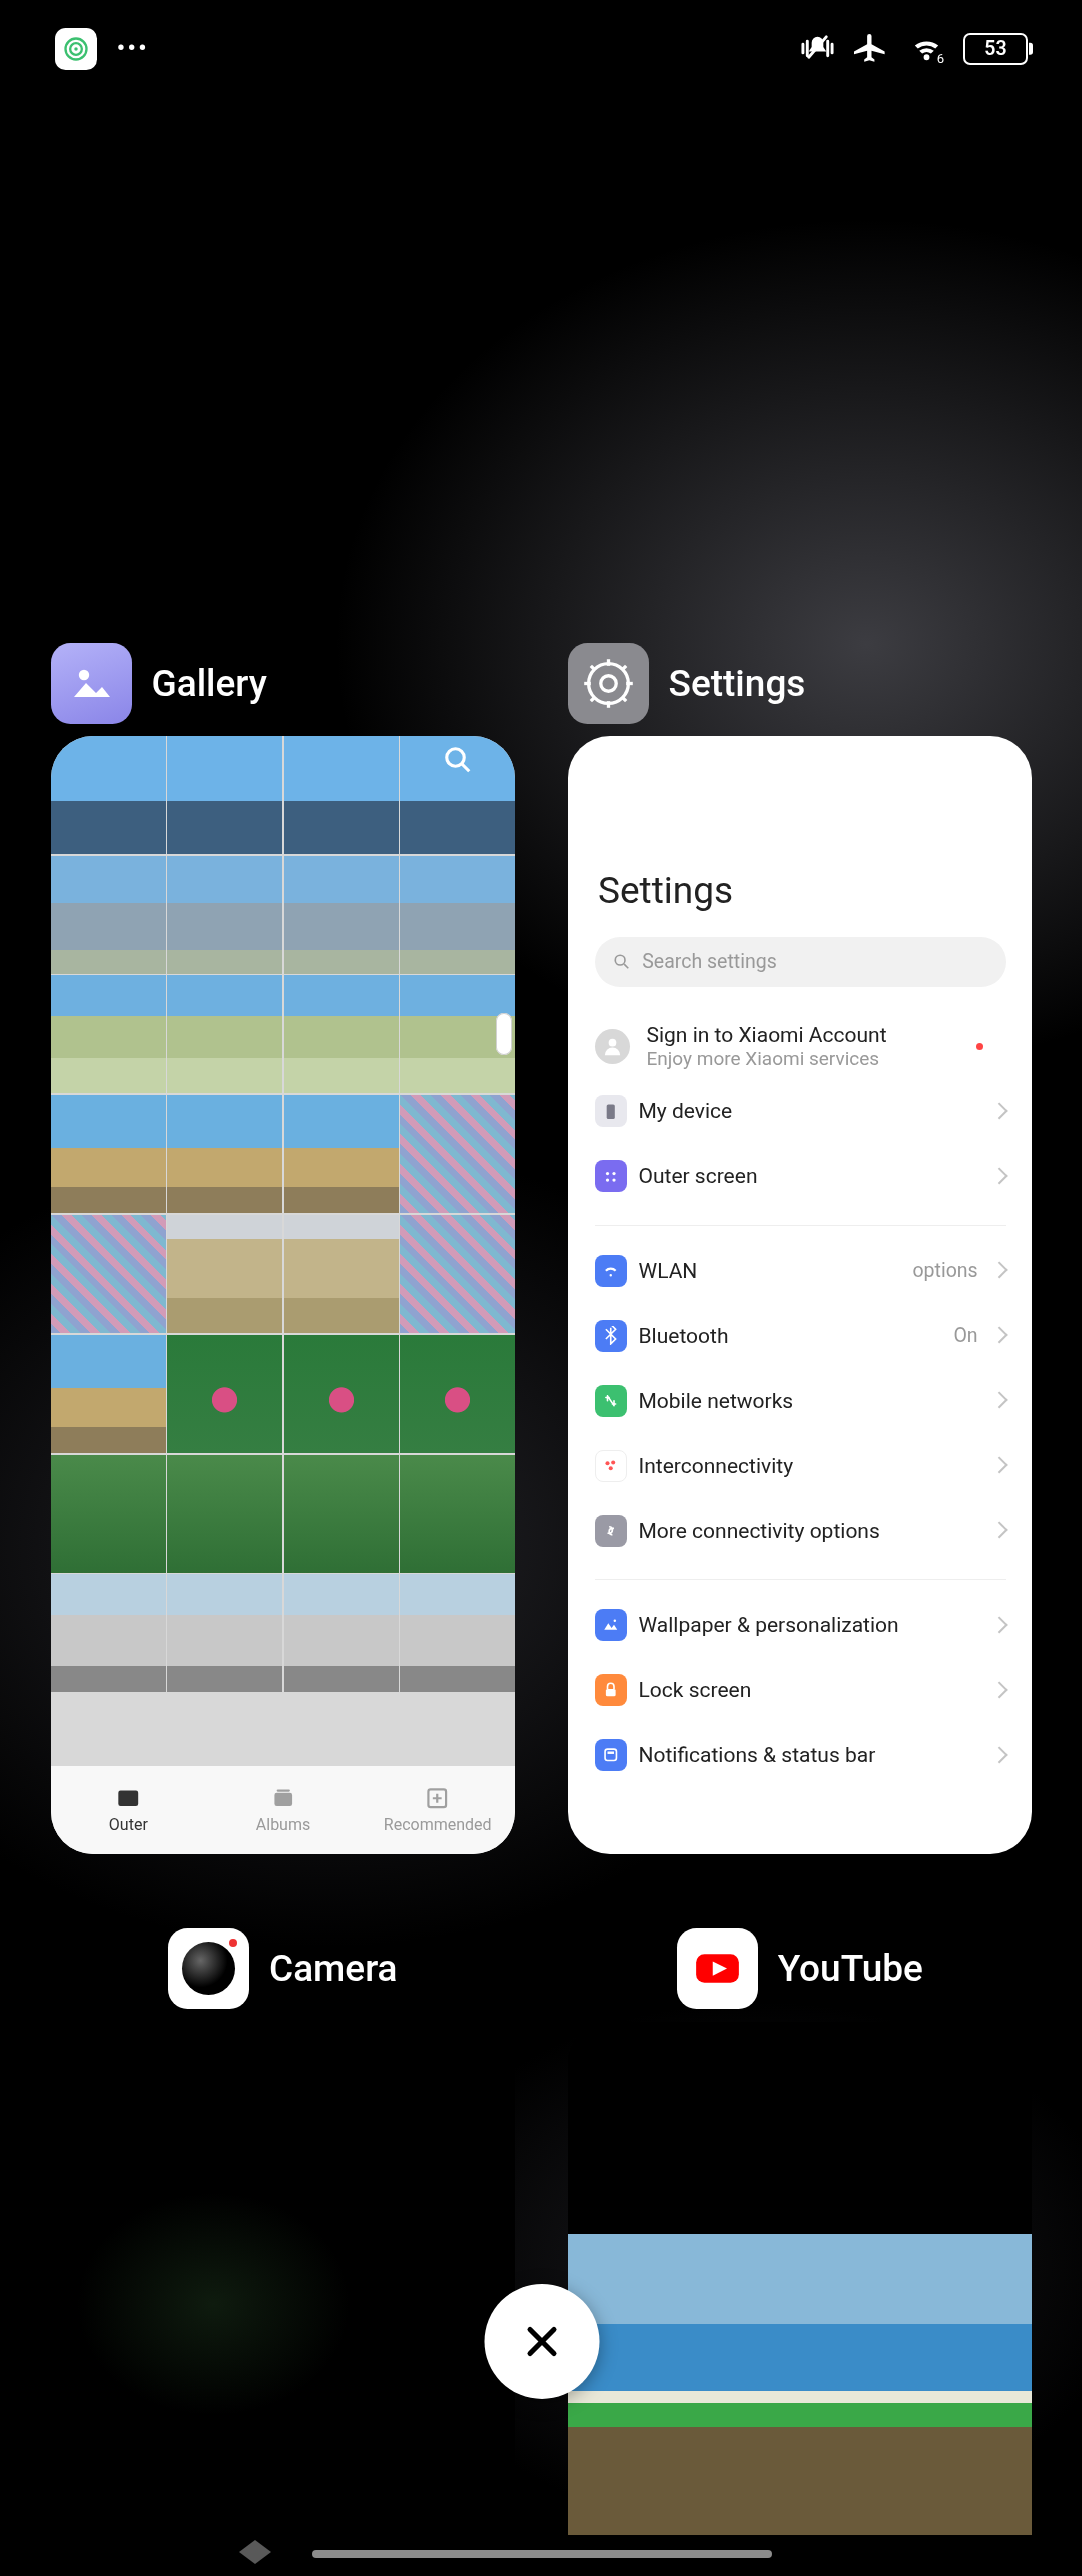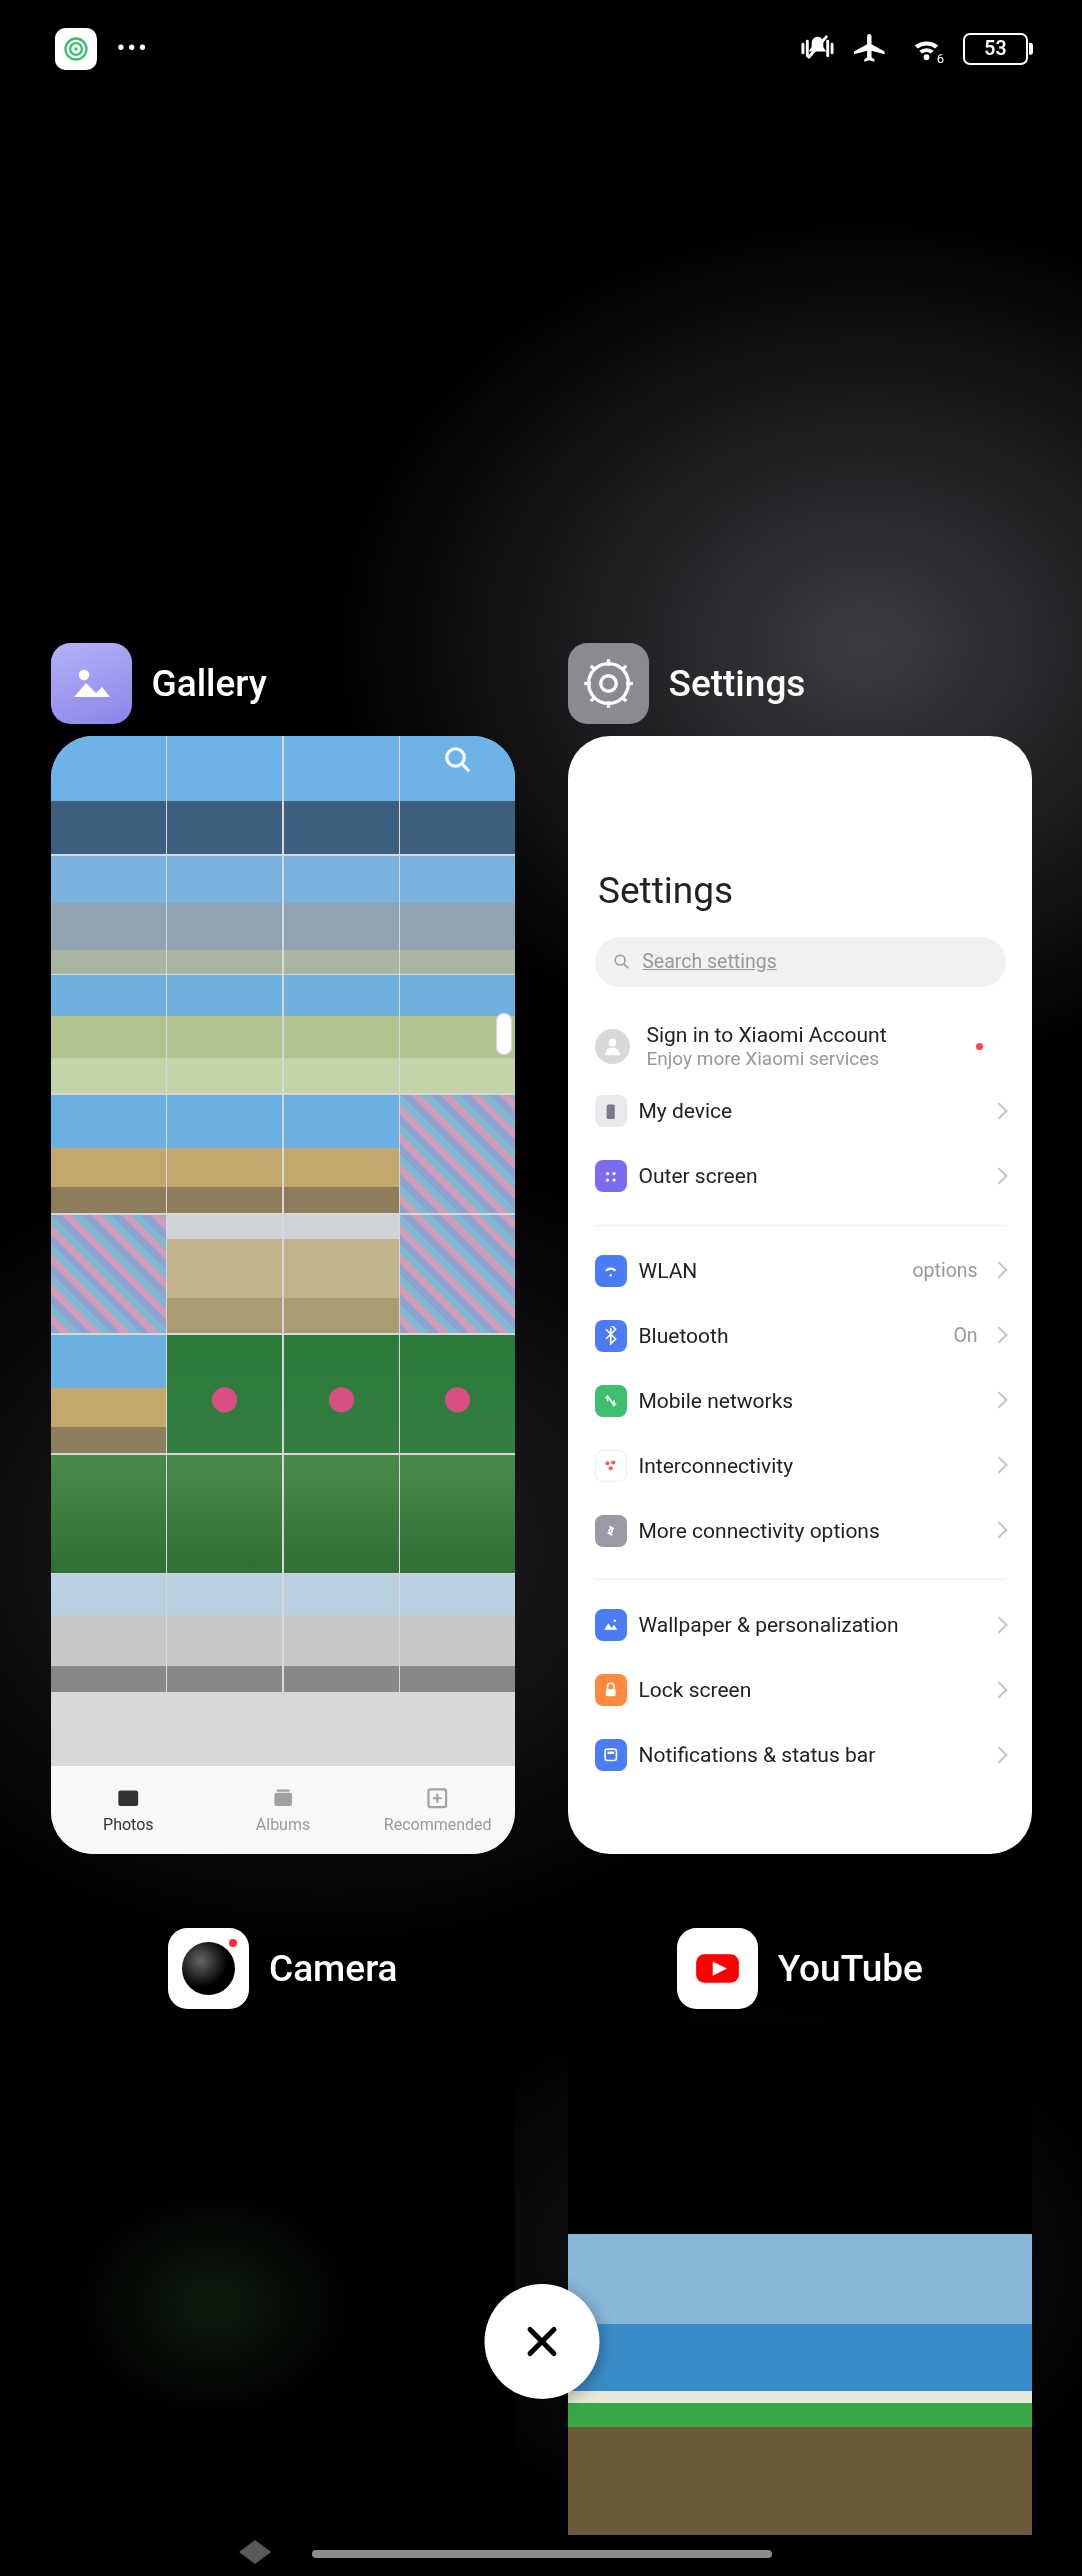--- a/index.html
+++ b/index.html
@@ -74,7 +74,7 @@
   .settings-title { font-size:37px; font-weight:400; color:#222; margin-top:133px; margin-bottom:25px; padding-left:3.5px;}
   .search-box { background:#f1f1f1; border-radius:26.5px; height:50px; display:flex; align-items:center; padding:0 17.7px; gap:10.6px; margin-bottom:28px;}
   .search-box svg { width:19.5px; height:19.5px; stroke:#999; stroke-width:2; fill:none; }
-  .search-box span { color:#999; font-size:19.5px;text-decoration:underline; }
+  .search-box span { color:#999; font-size:19.5px; }
   .srow { display:flex; align-items:center; height:65px; gap:12px; }
   .srow .ic { width:32px; height:32px; border-radius:8px; display:flex; align-items:center; justify-content:center; flex:0 0 32px; }
   .srow .ic svg { width:19.5px; height:19.5px; fill:#fff; }

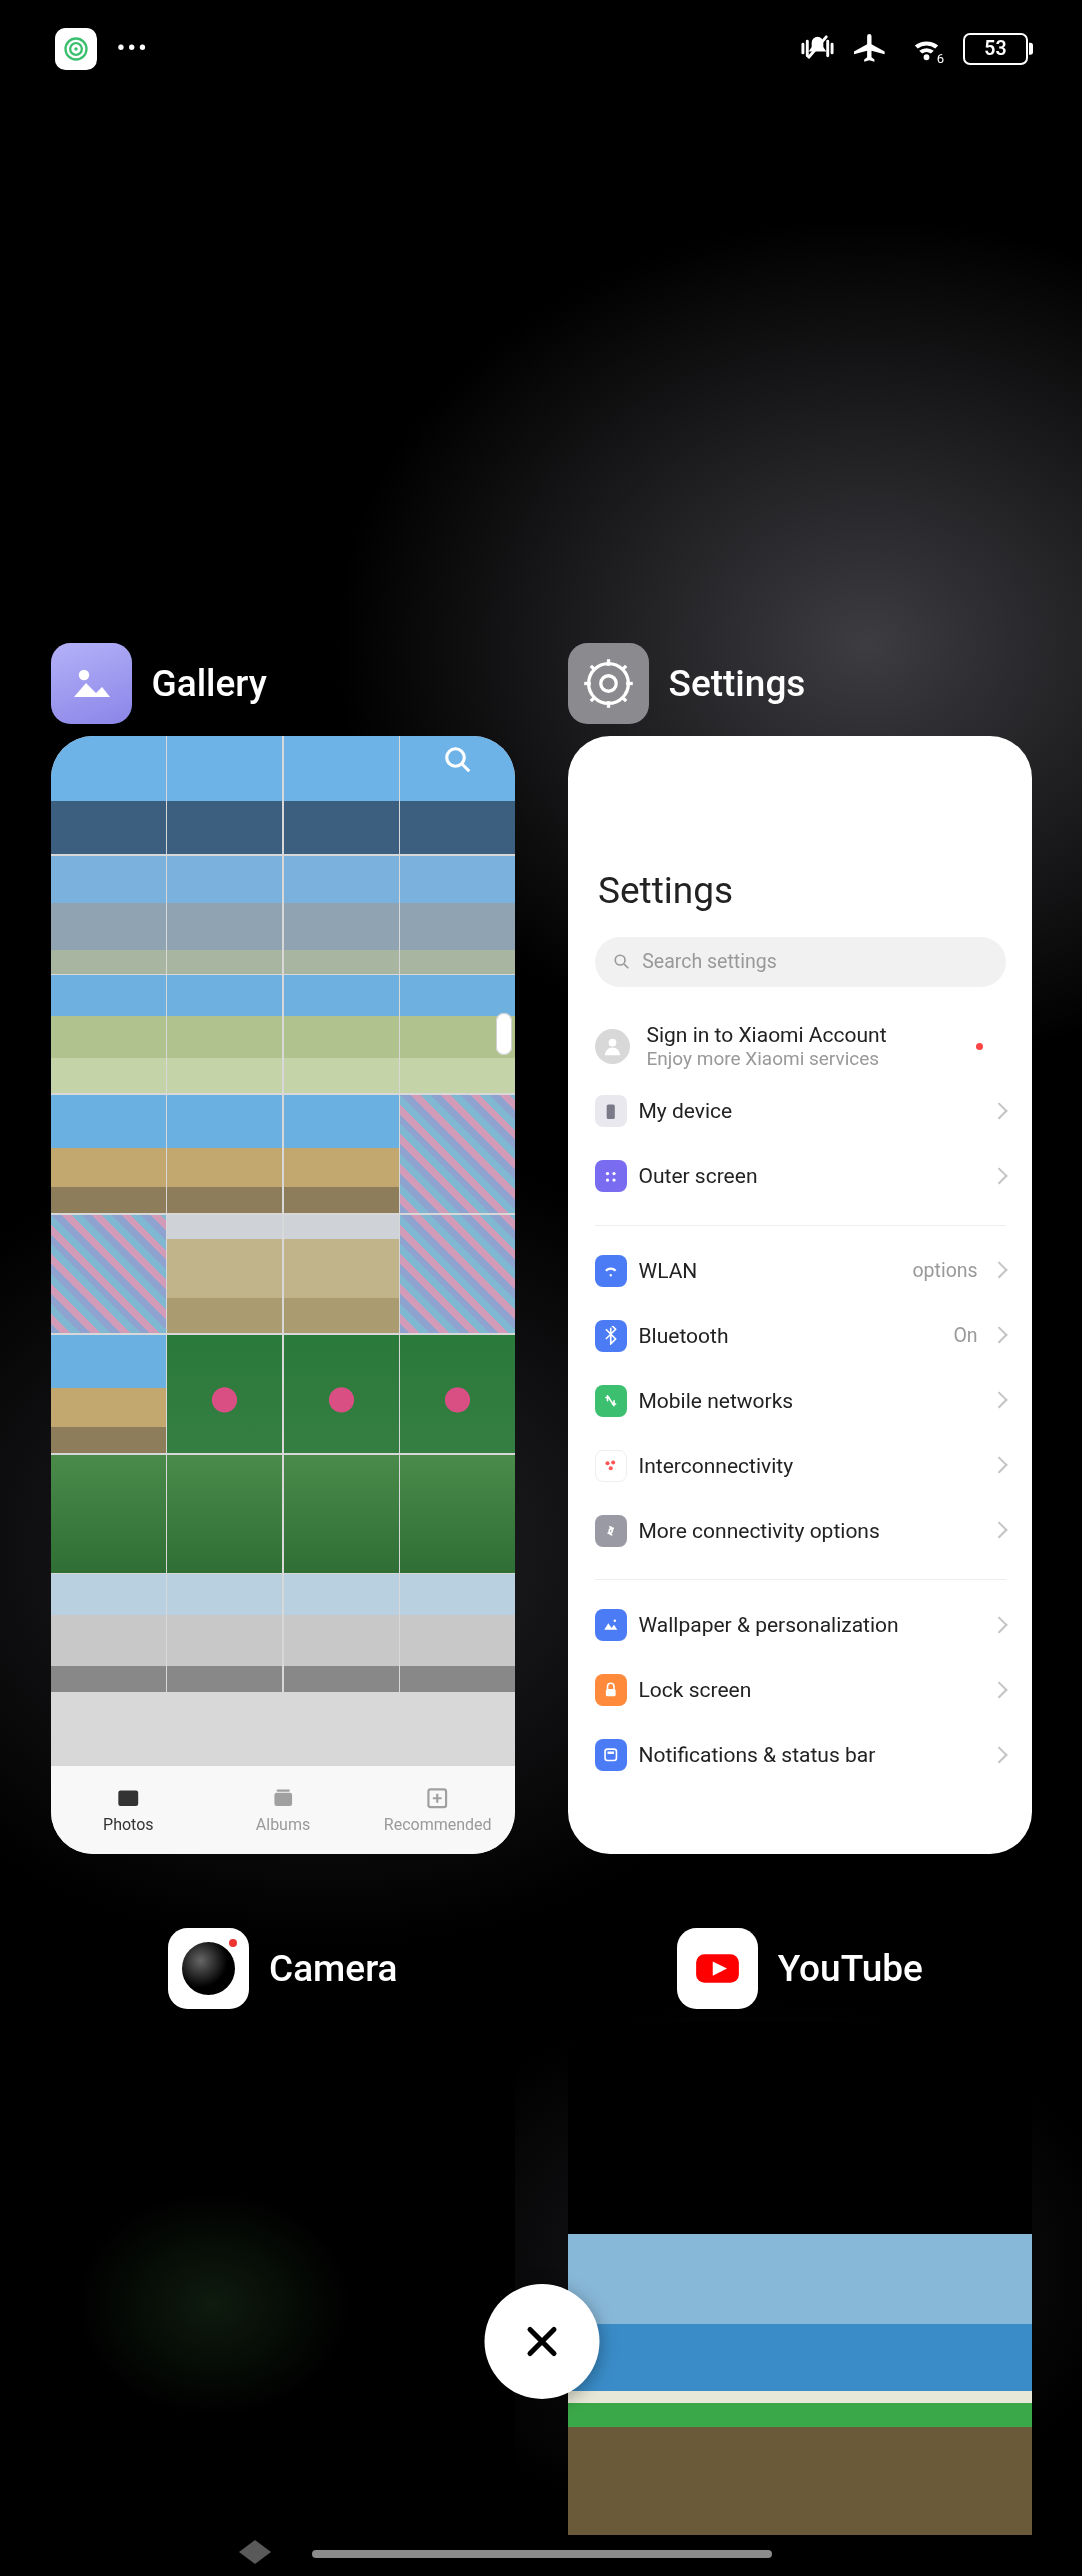--- a/index.html
+++ b/index.html
@@ -215,7 +215,7 @@
           <svg viewBox="0 0 24 24">
               <rect x="3" y="5" width="18" height="14" rx="2"></rect>
             </svg>
-          <span>Photos</span>
+          <span>Outer</span>
         </div>
         <div class="gtab">
           <svg viewBox="0 0 24 24">

